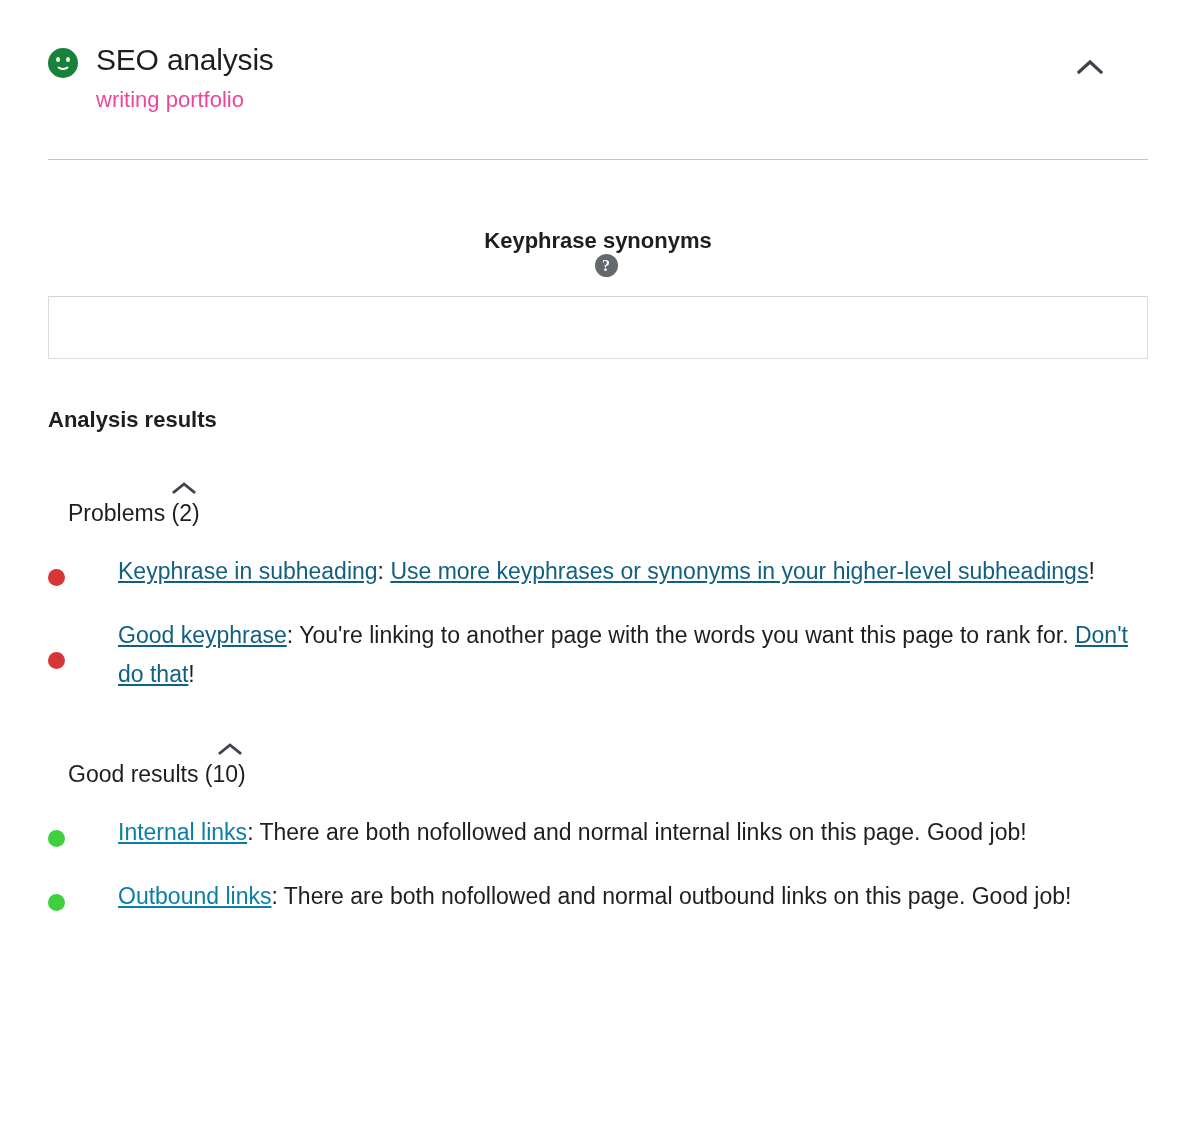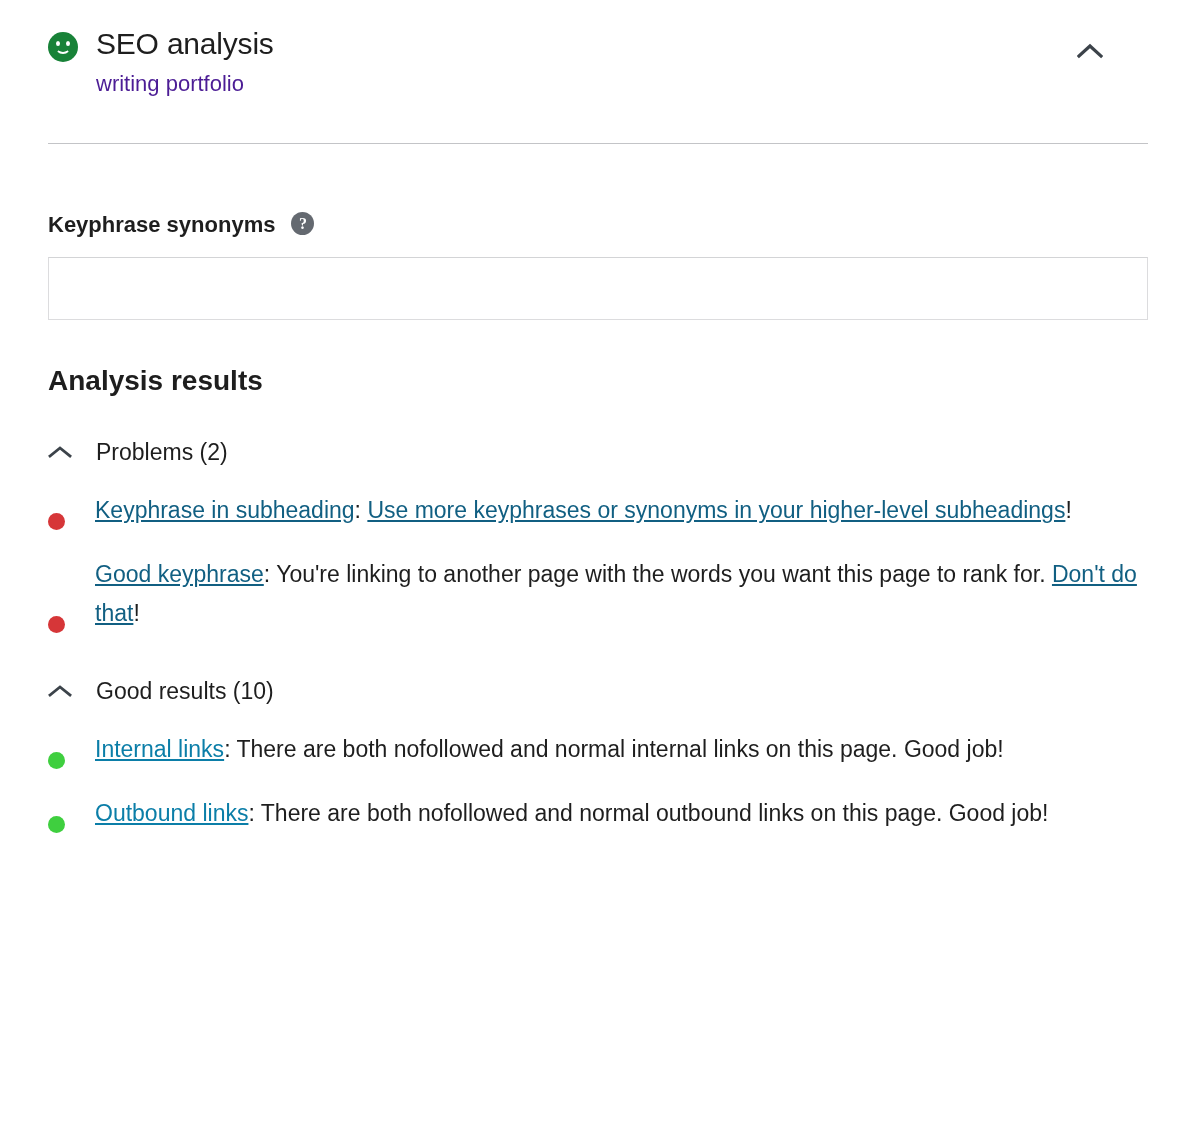--- a/index.html
+++ b/index.html
@@ -19,7 +19,7 @@
   .panel {
     position: relative;
     width: 1196px;
-    padding: 0 48px;
+    padding: 16px 48px;
   }
 
   

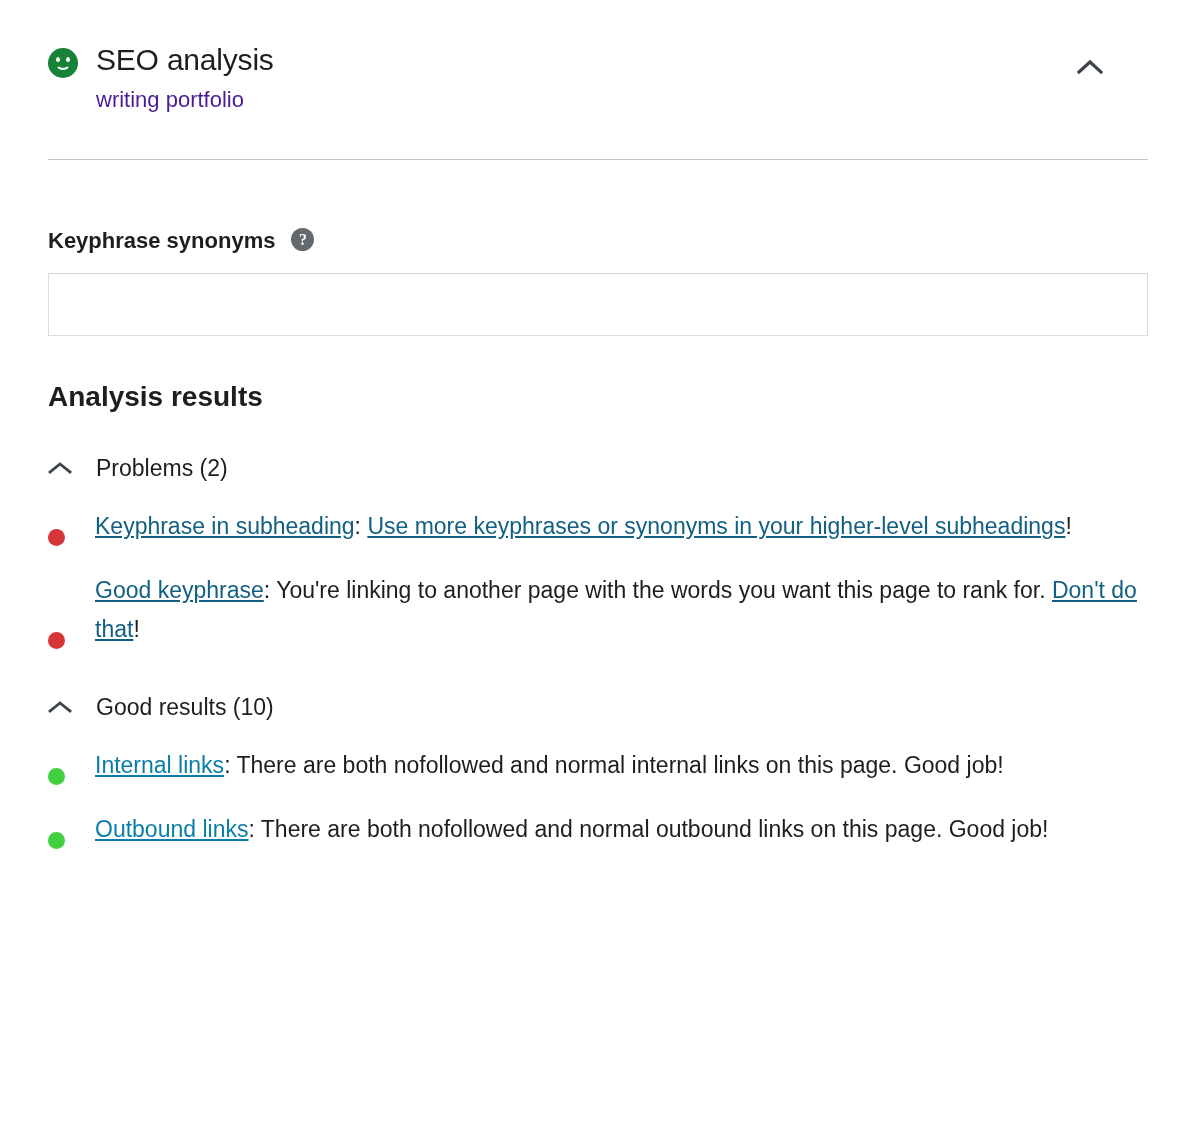--- a/index.html
+++ b/index.html
@@ -74,7 +74,7 @@
     font-size: 22px;
     line-height: 28px;
     font-weight: 400;
-    color: #4c1d95;
+    color: #ec4899;
     margin-top: 8px;
   }
   .collapse-btn {

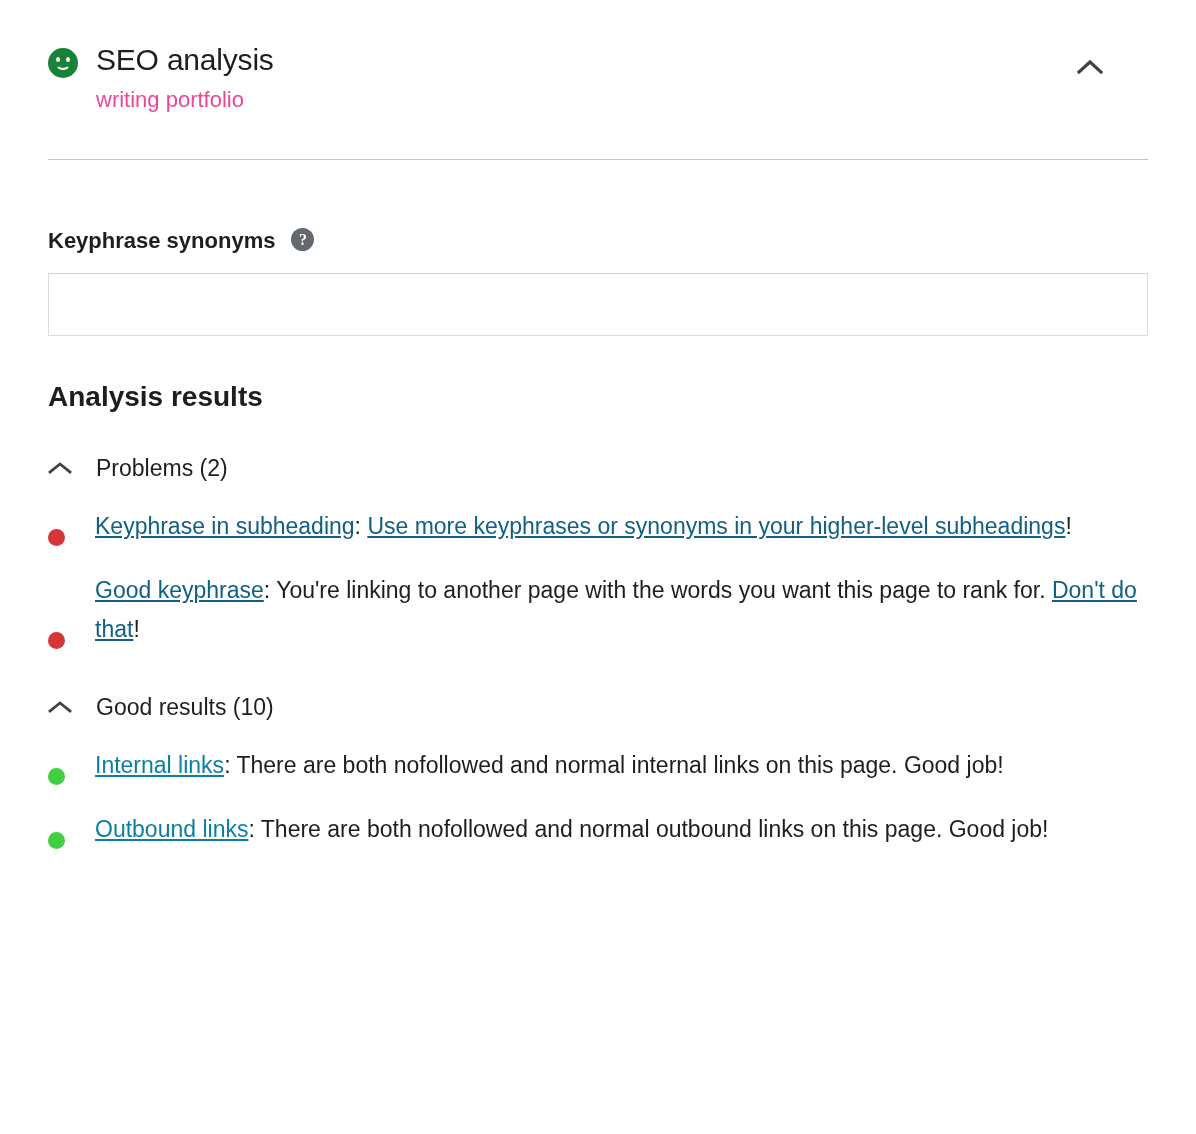--- a/index.html
+++ b/index.html
@@ -101,7 +101,8 @@
   .field-block { margin-top: 68px; }
   .field-label-row {
     display: flex;
-    align-items: flex-start;
+    align-items: center;
+    flex-direction: column;
   }
   .field-label {
     font-size: 22px;

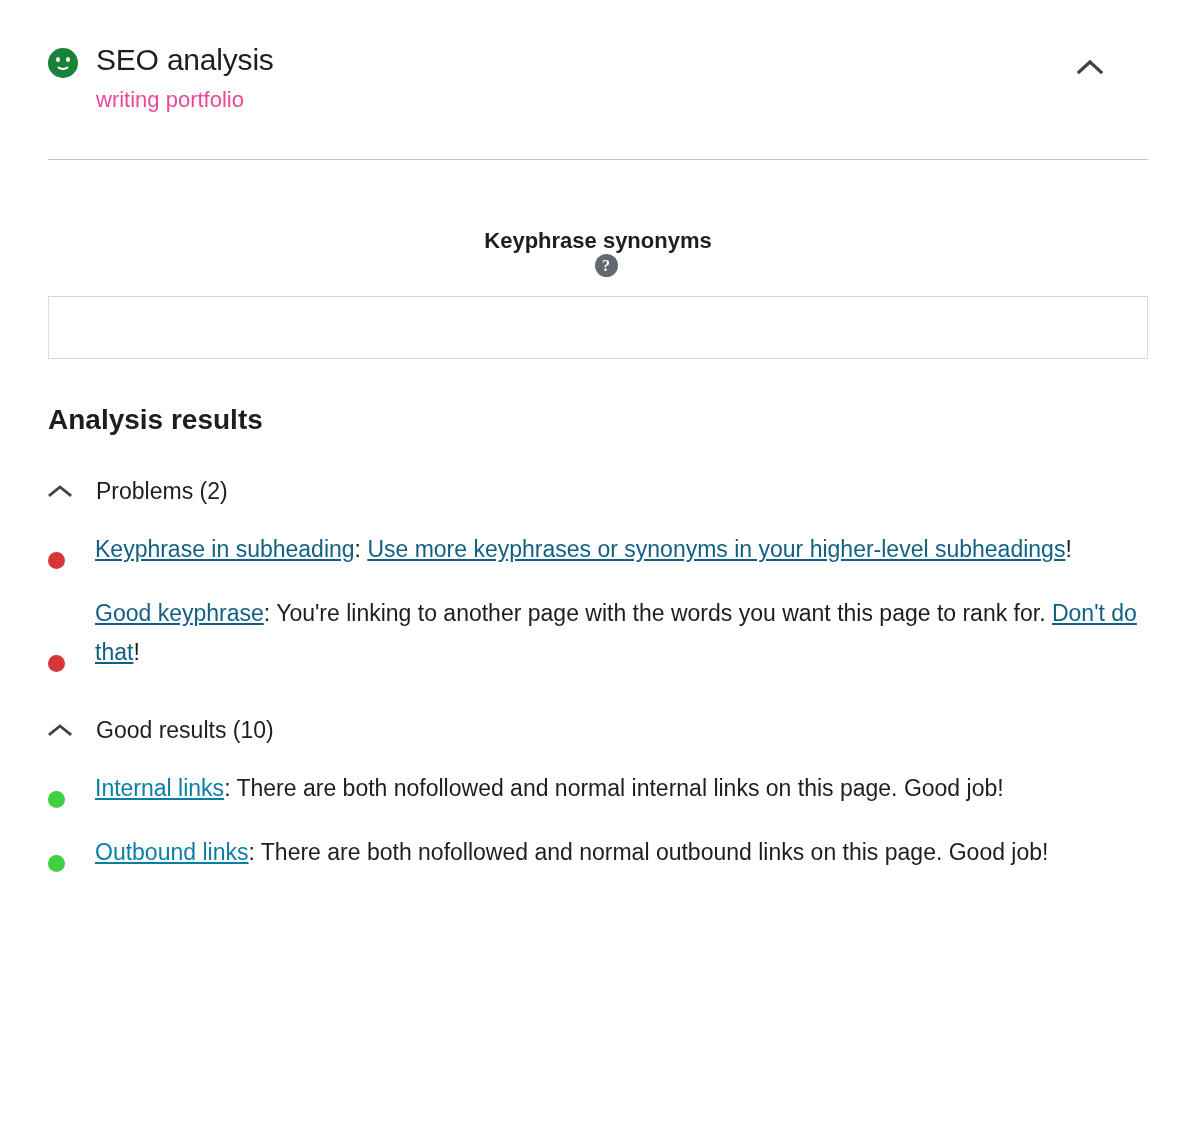--- a/index.html
+++ b/index.html
@@ -141,7 +141,7 @@
 
   
   .results-heading {
-    font-size: 28px;
+    font-size: 22px;
     line-height: 26px;
     font-weight: bold;
     color: #1e1e1e;

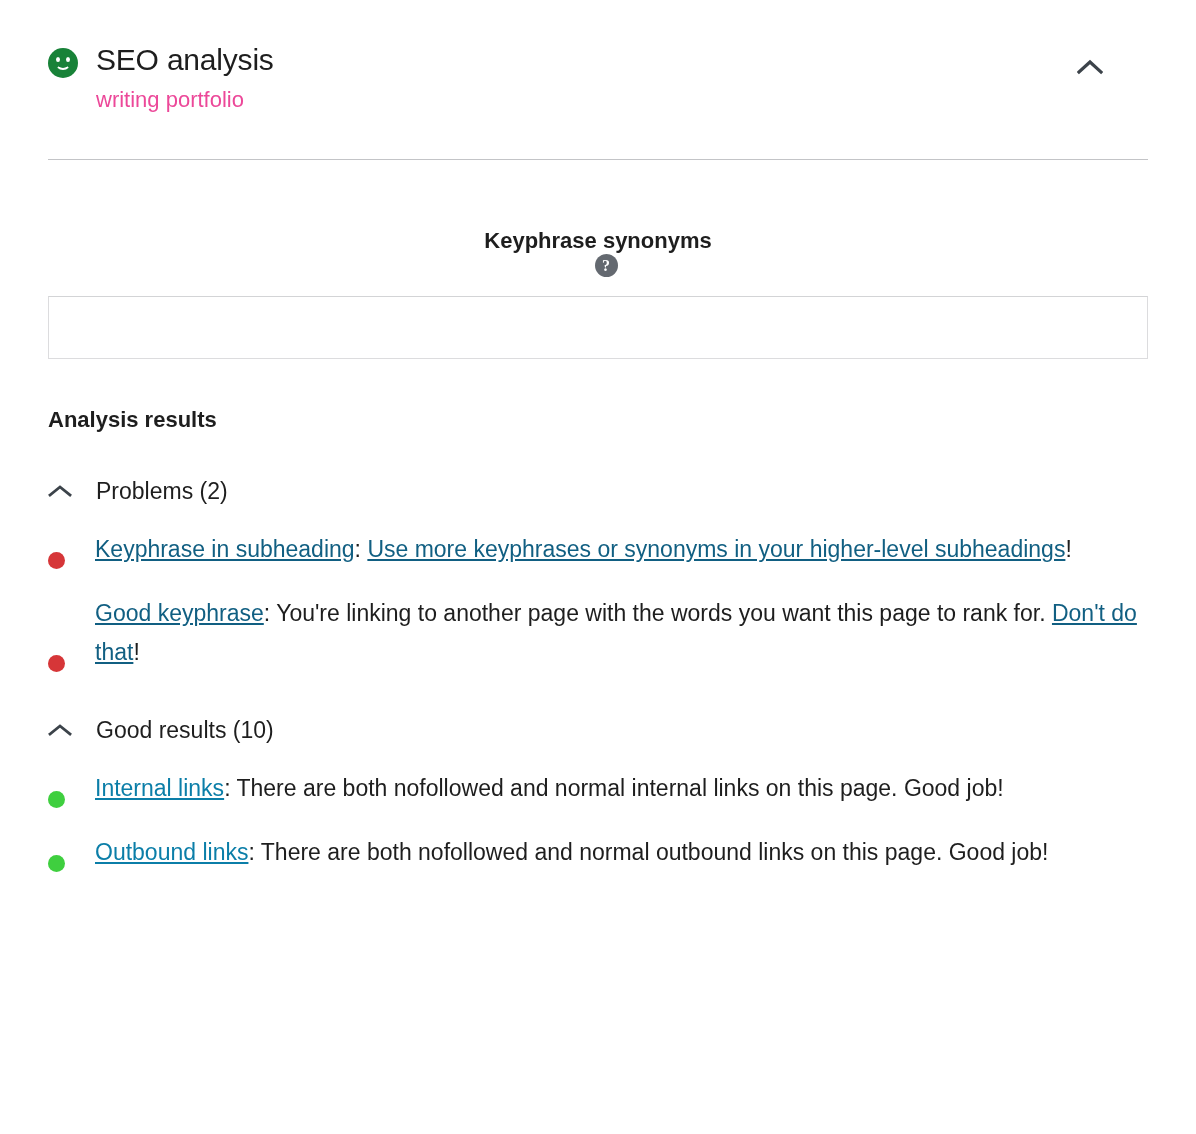--- a/index.html
+++ b/index.html
@@ -150,13 +150,14 @@
 
   .group-header {
     display: flex;
-    align-items: center;
+    align-items: flex-end;
     margin-top: 44px;
     background: transparent;
     border: none;
     padding: 0;
     cursor: pointer;
     font-family: "Liberation Sans", sans-serif;
+    flex-direction: column;
   }
   .group-chevron {
     width: 28px;

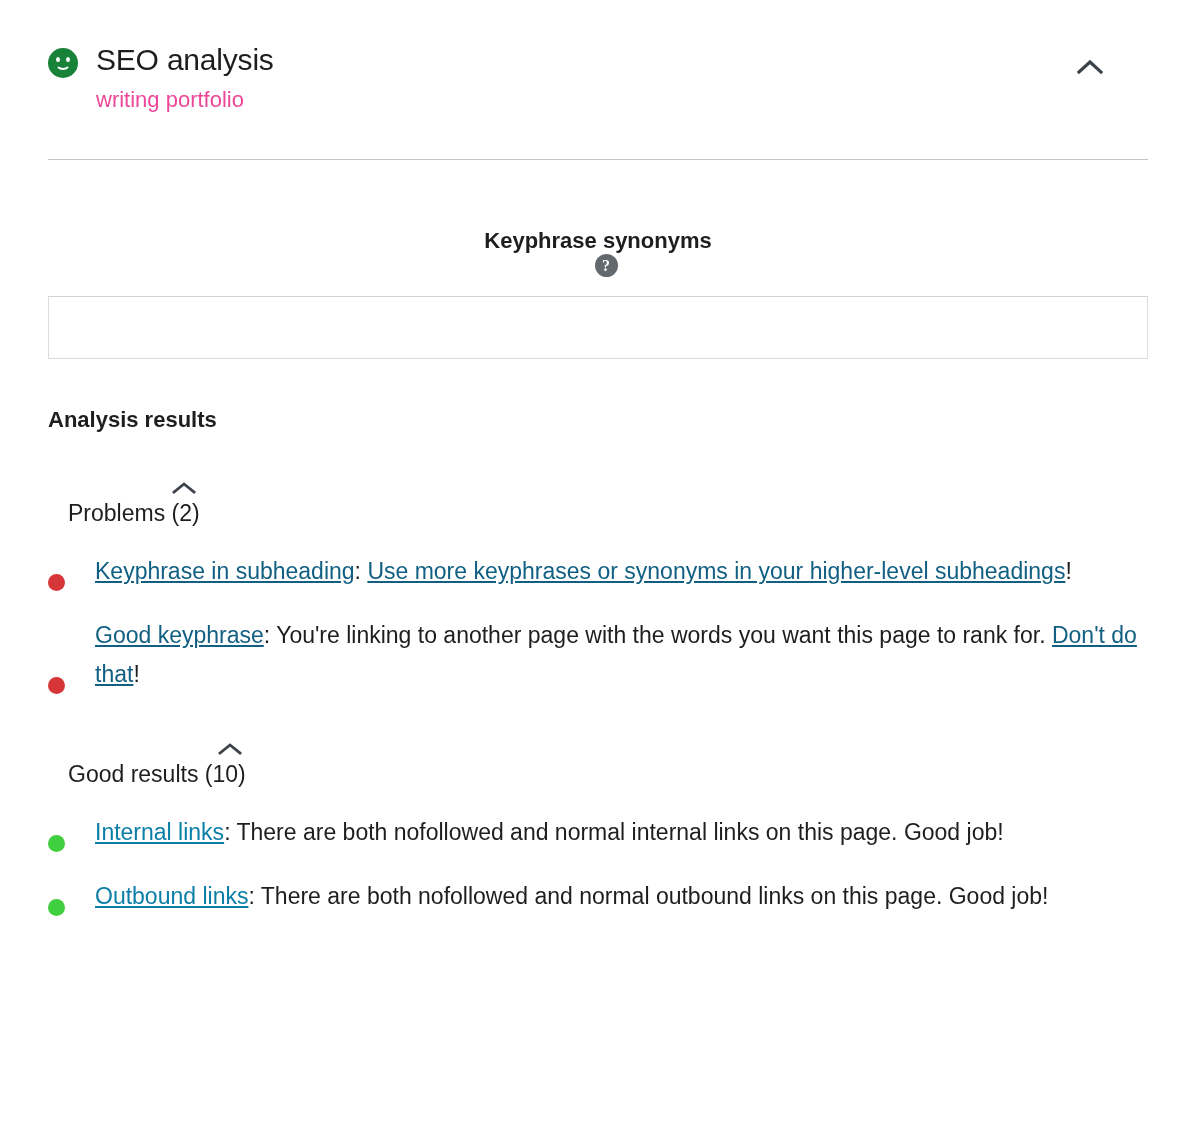--- a/index.html
+++ b/index.html
@@ -181,8 +181,9 @@
   }
   li.result-item {
     display: flex;
-    align-items: flex-end;
+    align-items: center;
     margin-top: 25px;
+    gap: 23px;
   }
   .bullet {
     flex: 0 0 auto;

